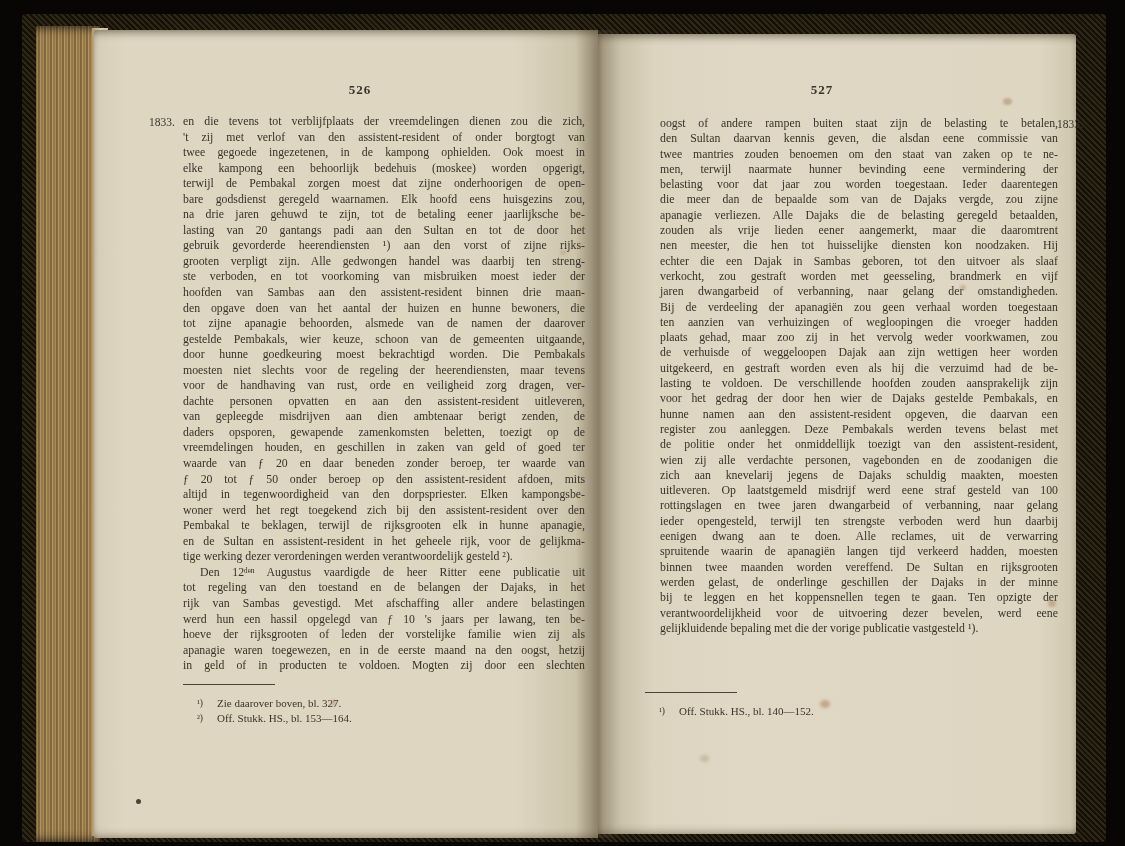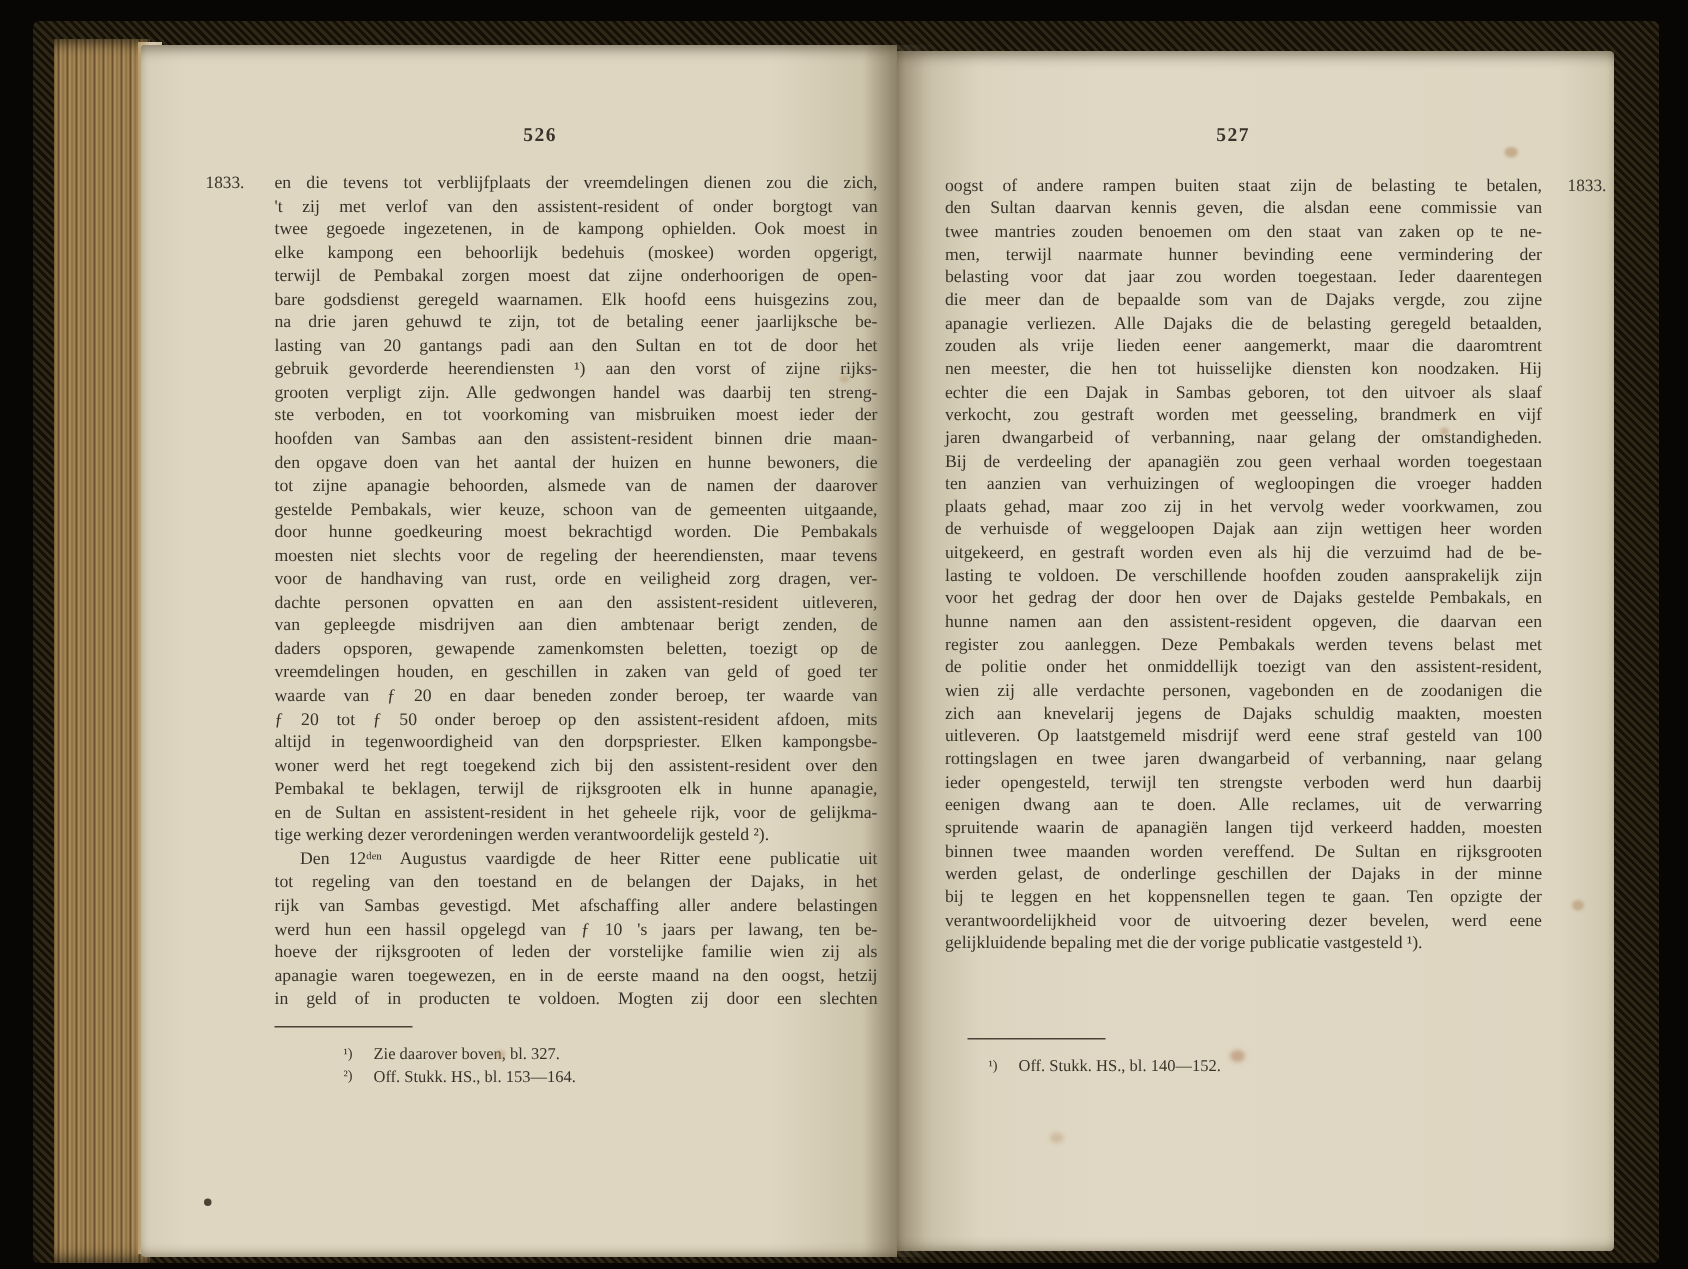--- a/index.html
+++ b/index.html
@@ -38,7 +38,7 @@
   .page-left .pagenum{left:65px;top:52px;width:402px;}
   .page-right .pagenum{left:25px;top:48px;width:398px;}
 
-  .margin-year{position:absolute;font-size:11.5px;color:#3a332b;}
+  .margin-year{position:absolute;font-size:11.5px;color:#3a332b;margin-left:12px;}
   .page-left .margin-year{left:43px;top:86px;}
   .page-right .margin-year{left:447px;top:84px;}
 

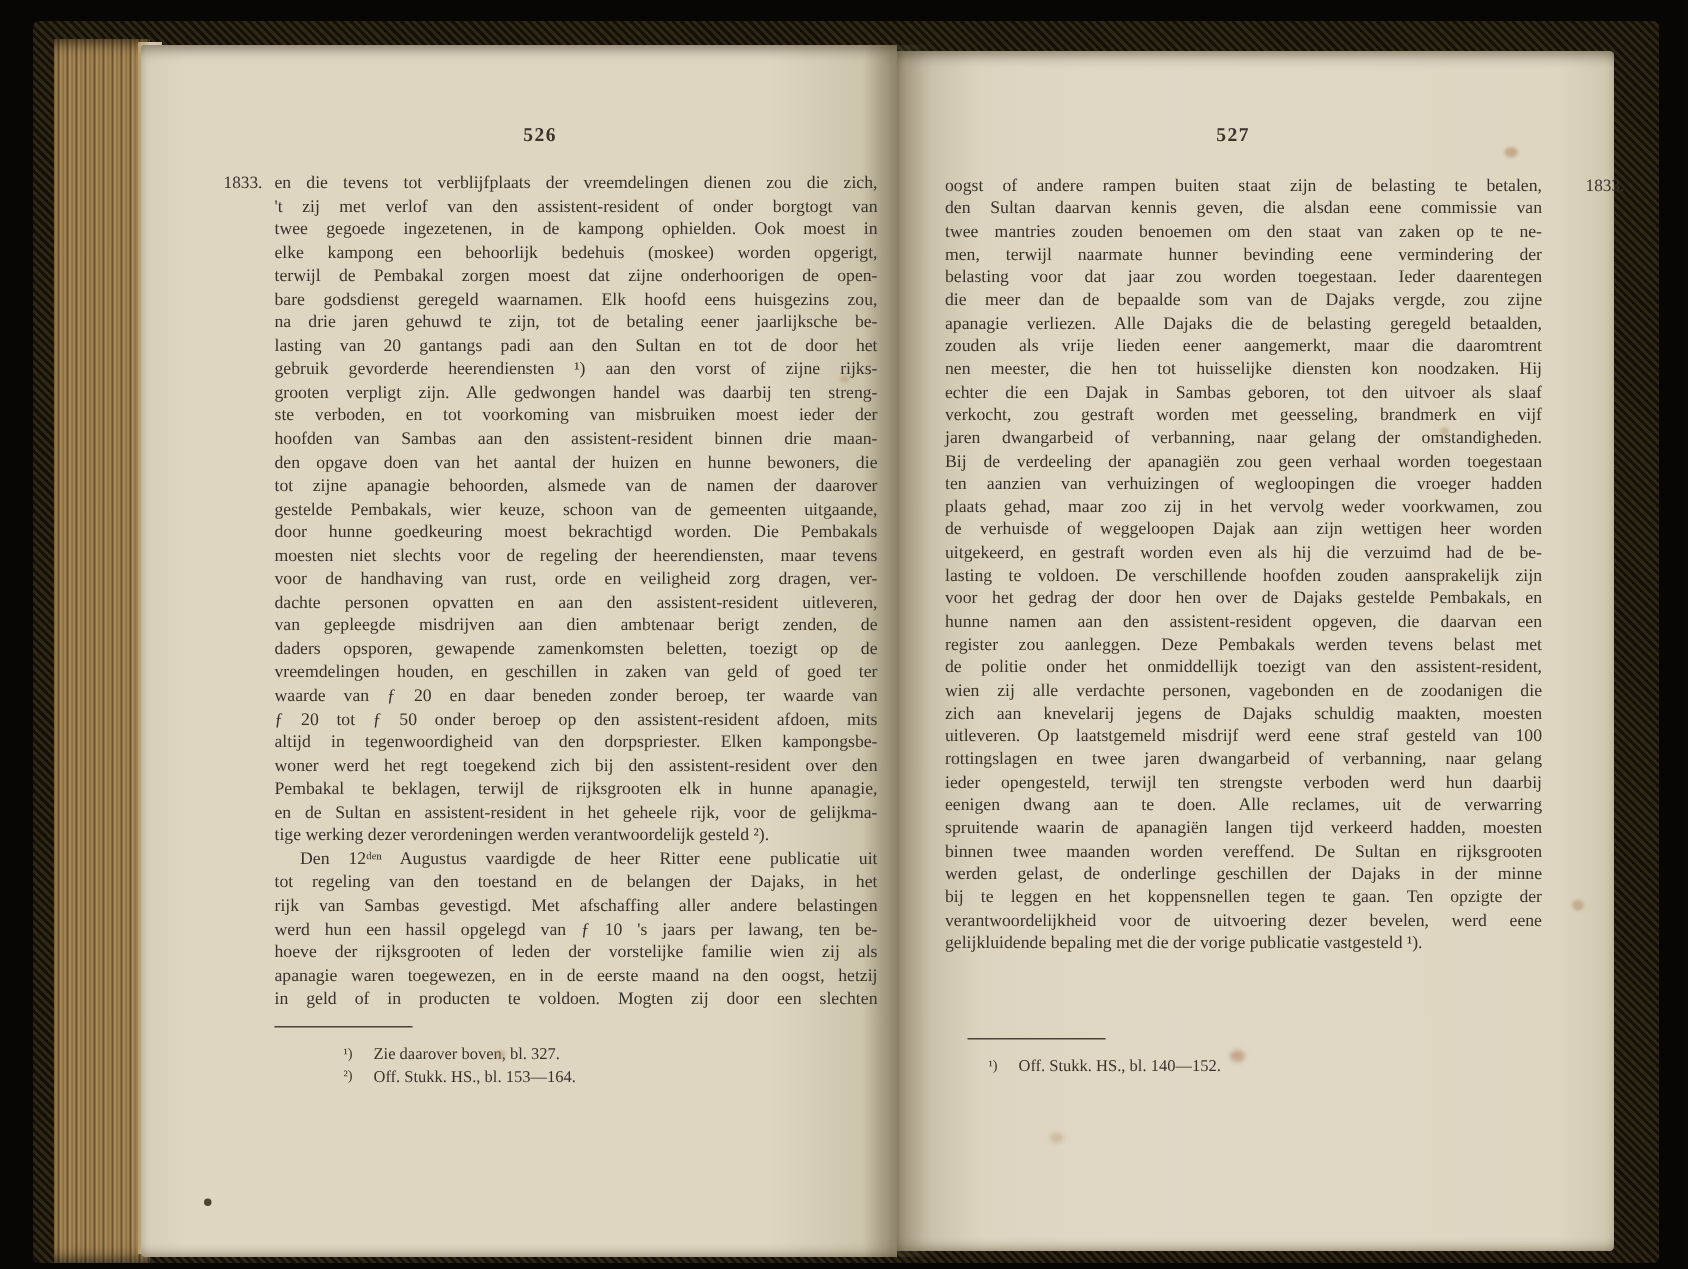--- a/index.html
+++ b/index.html
@@ -44,7 +44,7 @@
 
   .text-col{position:absolute;color:#38322a;}
   .page-left .text-col{left:89px;top:84px;width:402px;}
-  .page-right .text-col{left:32px;top:82px;width:398px;}
+  .page-right .text-col{left:62px;top:82px;width:398px;}
   .tline{font-size:11.8px;line-height:15.55px;white-space:normal;
          text-align:justify;text-align-last:justify;}
   .page-right .tline{line-height:15.3px;}

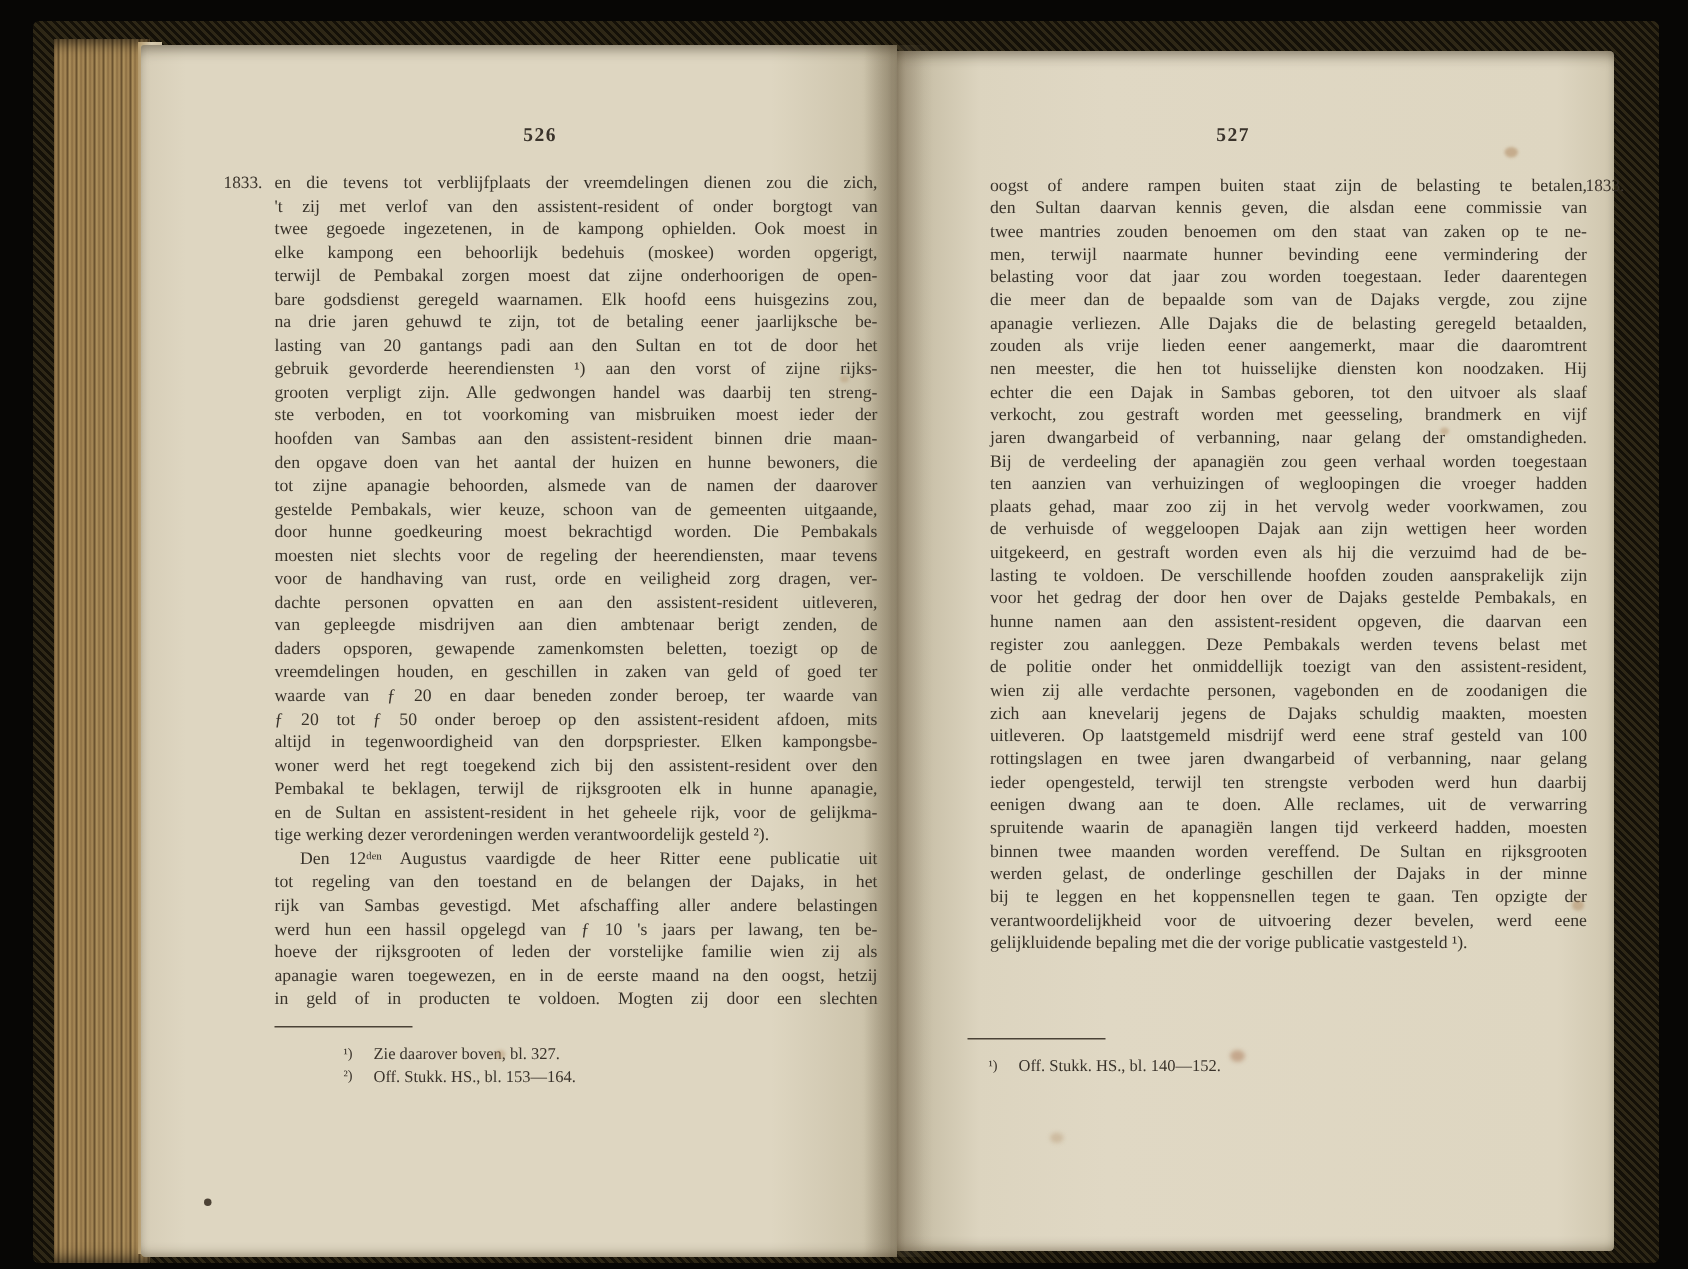--- a/index.html
+++ b/index.html
@@ -141,7 +141,7 @@
         <div class="tline">de verhuisde of weggeloopen Dajak aan zijn wettigen heer worden</div>
         <div class="tline">uitgekeerd, en gestraft worden even als hij die verzuimd had de be-</div>
         <div class="tline">lasting te voldoen. De verschillende hoofden zouden aansprakelijk zijn</div>
-        <div class="tline">voor het gedrag der door hen over de Dajaks gestelde Pembakals, en</div>
+        <div class="tline">voor het gedrag der door hen wier de Dajaks gestelde Pembakals, en</div>
         <div class="tline">hunne namen aan den assistent-resident opgeven, die daarvan een</div>
         <div class="tline">register zou aanleggen. Deze Pembakals werden tevens belast met</div>
         <div class="tline">de politie onder het onmiddellijk toezigt van den assistent-resident,</div>

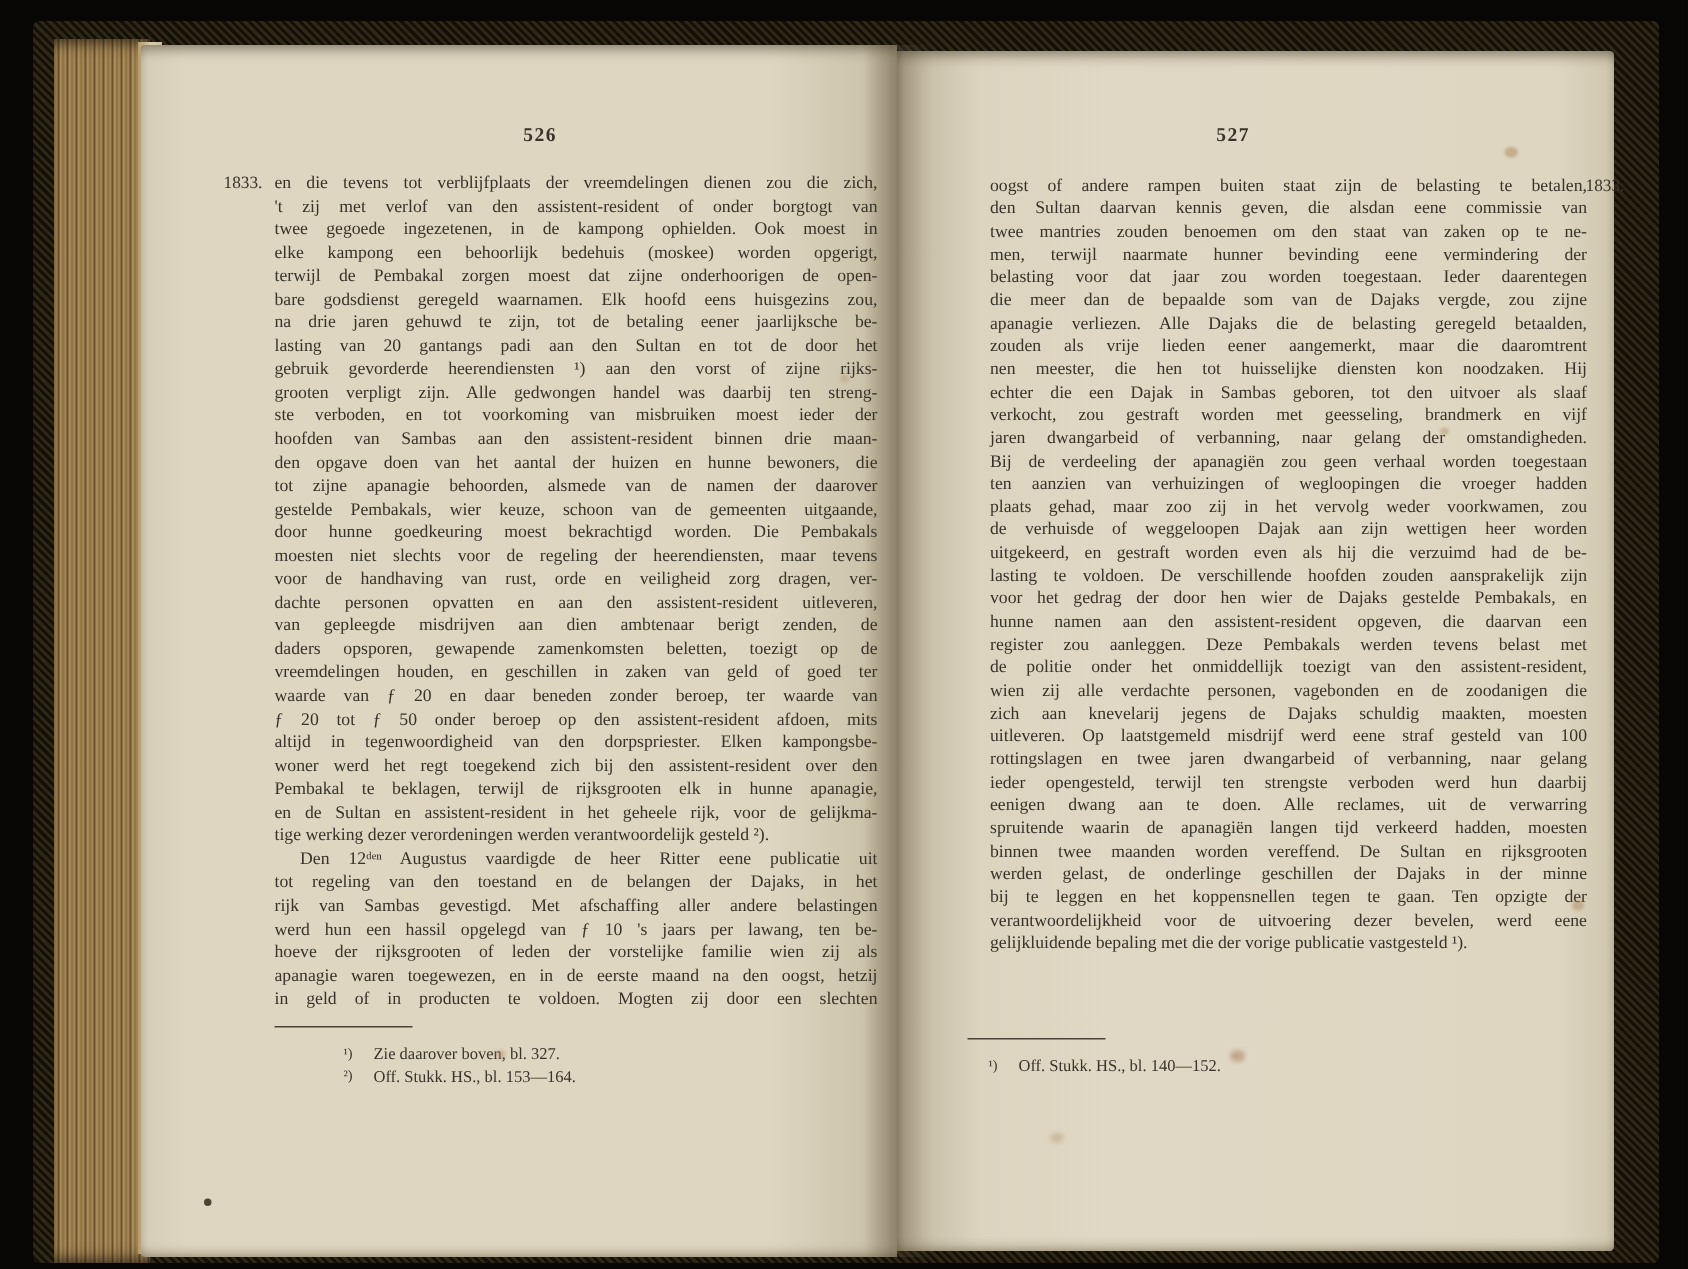--- a/index.html
+++ b/index.html
@@ -55,7 +55,7 @@
   .page-left .fn-rule{left:89px;top:654px;}
   .page-right .fn-rule{left:47px;top:658px;}
   .footnotes{position:absolute;}
-  .page-left .footnotes{left:103px;top:666px;margin-left:32px;}
+  .page-left .footnotes{left:103px;top:666px;}
   .page-right .footnotes{left:61px;top:670px;}
   .fnline{font-size:11px;line-height:15px;color:#3a332b;}
   .fnmark{display:inline-block;width:20px;font-size:9.5px;vertical-align:1px;}

